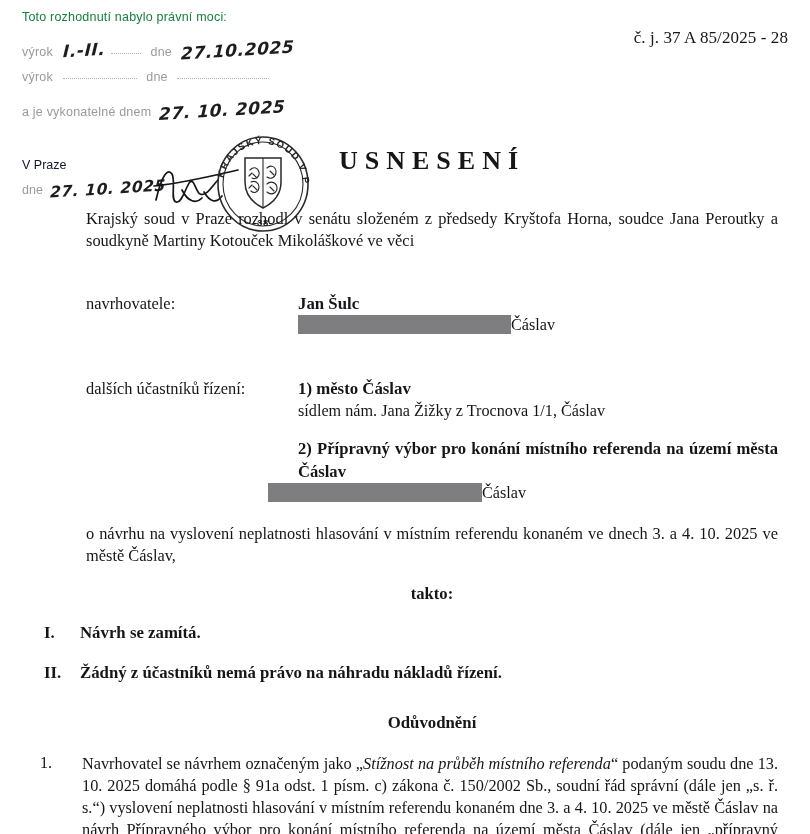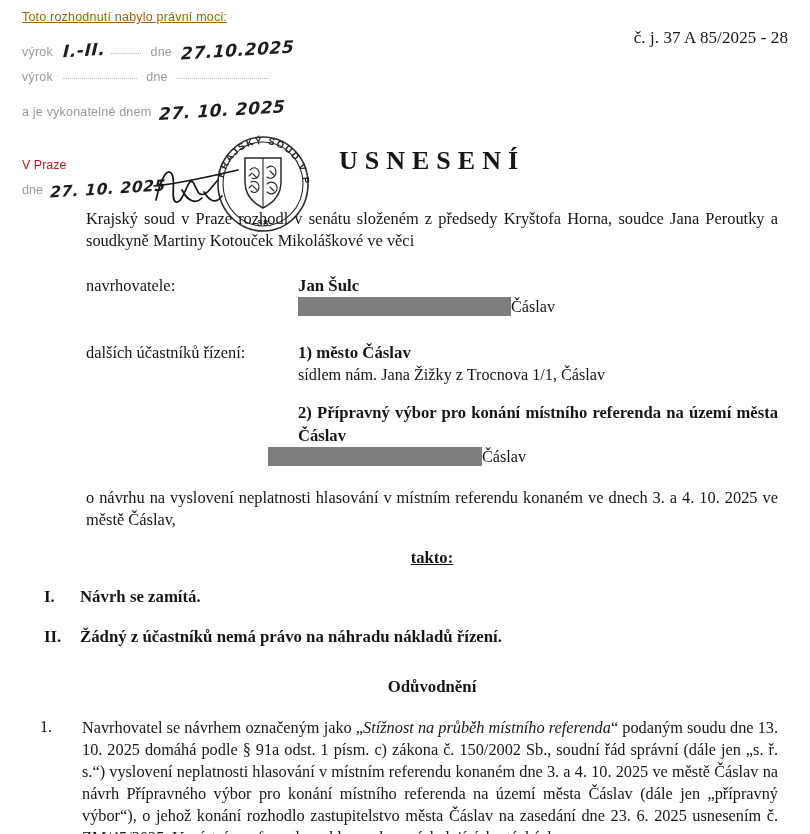--- a/index.html
+++ b/index.html
@@ -41,7 +41,7 @@
     height: 30px;
     white-space: nowrap;
   }
-  .fs-faint { color: #a16207; text-decoration: underline; }
+  .fs-faint { color: #15803d; }
   .dots {
     display: inline-block;
     border-bottom: 1.5px dotted #b4b4b8;

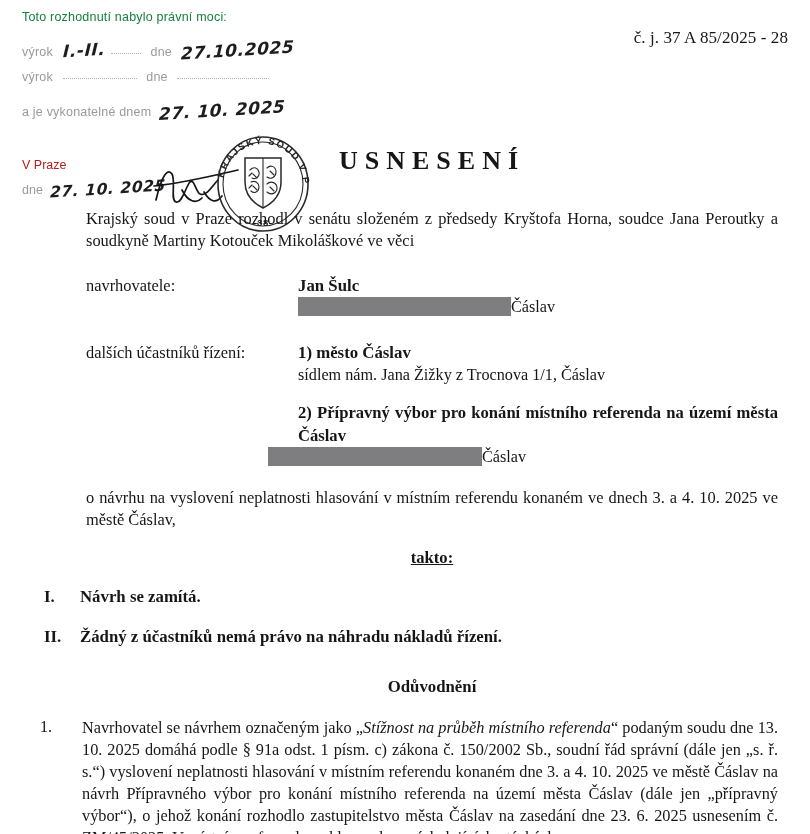--- a/index.html
+++ b/index.html
@@ -63,7 +63,7 @@
     left: 22px;
     top: 158px;
     font-family: "Liberation Sans", "DejaVu Sans", sans-serif;
-    color: #b91c1c;
+    color: #0f172a;
     font-size: 12.5px;
   }
   .place-date {

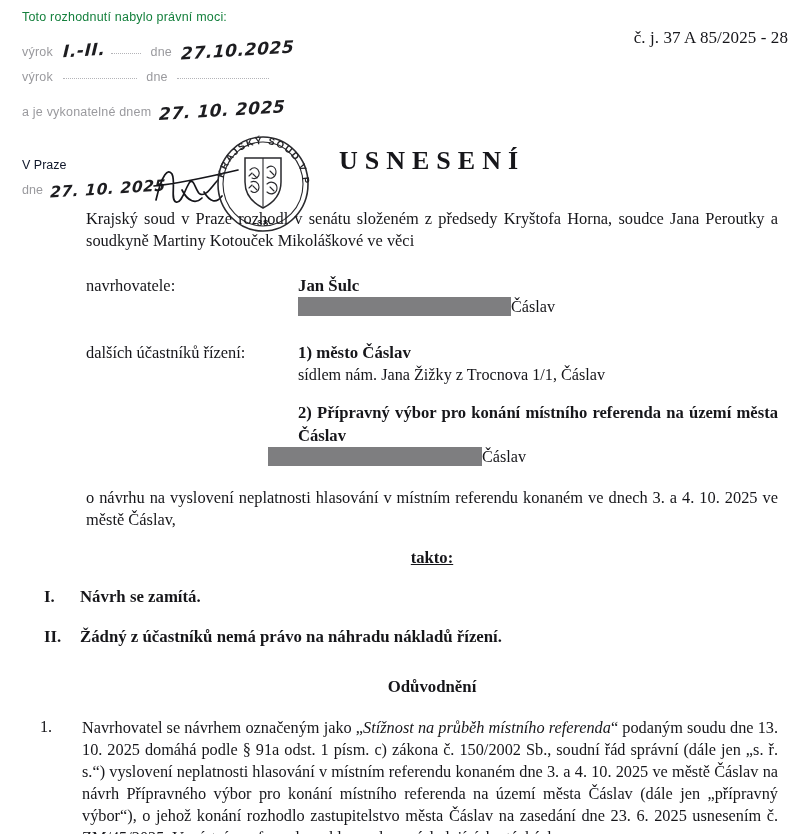--- a/index.html
+++ b/index.html
@@ -134,7 +134,7 @@
   .party-row {
     display: flex;
     align-items: flex-start;
-    margin-top: 23px;
+    margin-top: 41px;
   }
   .party-label {
     width: 212px;

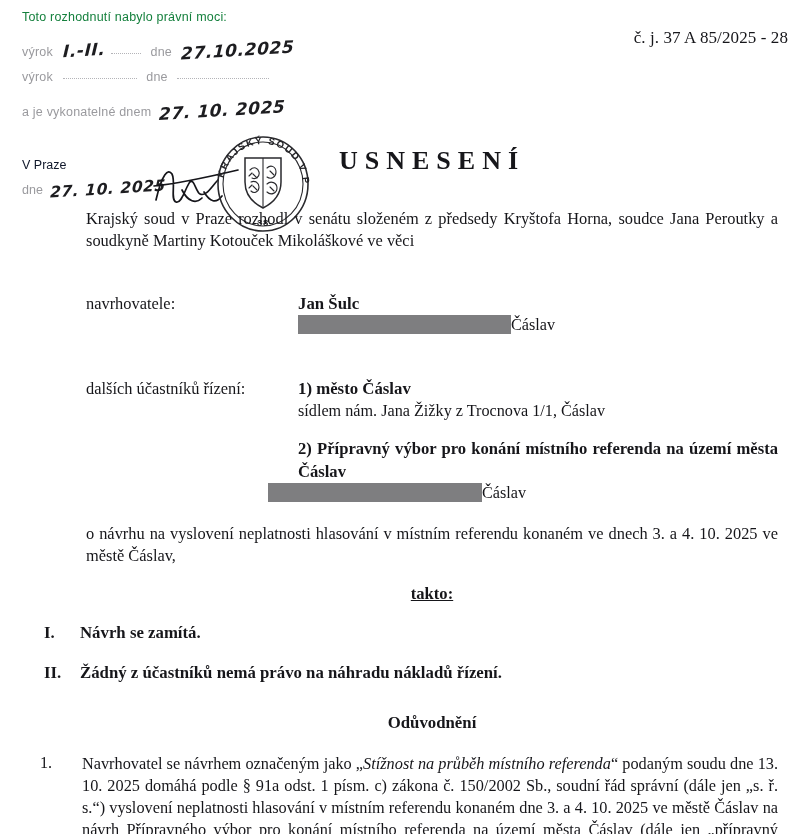--- a/index.html
+++ b/index.html
@@ -171,7 +171,6 @@
     text-align: center;
     font-weight: 700;
     font-size: 16.6px;
-    text-decoration: underline;
   }
   .takto { margin-top: 14px; }
 

